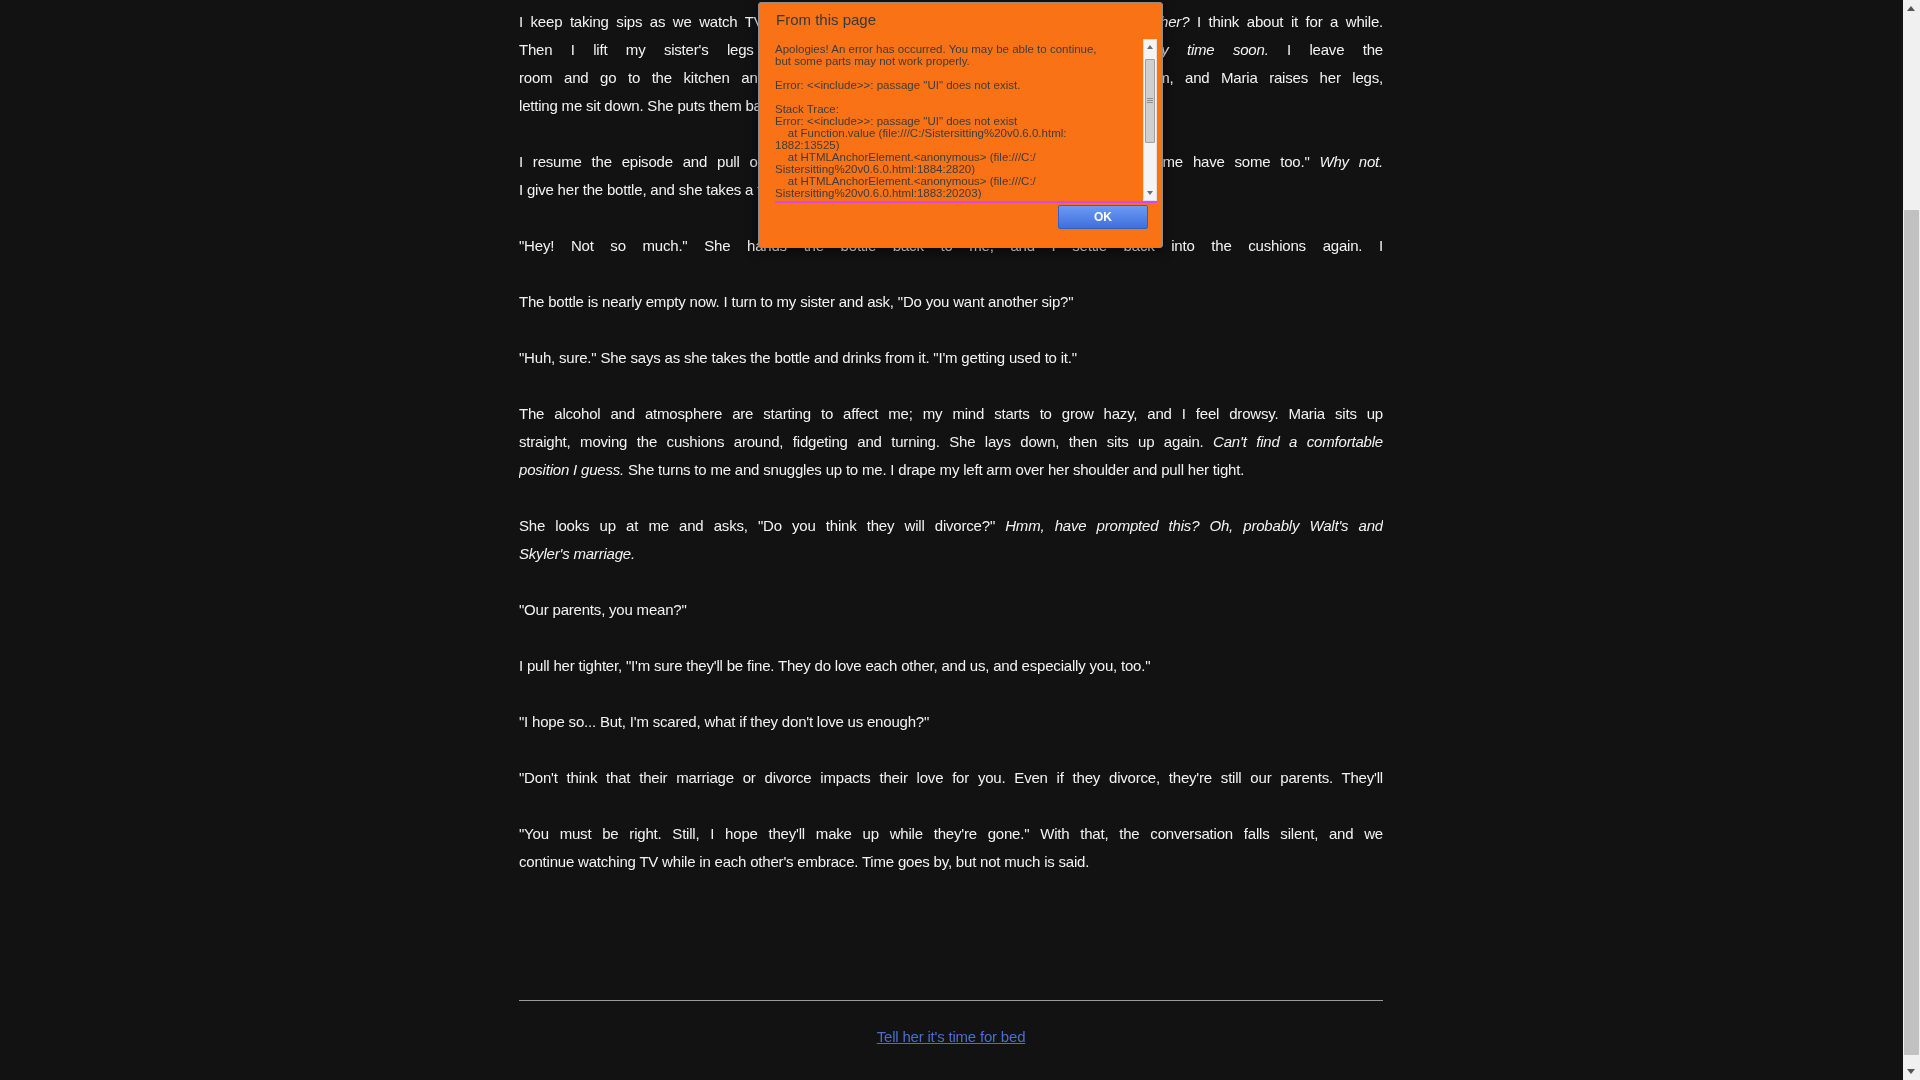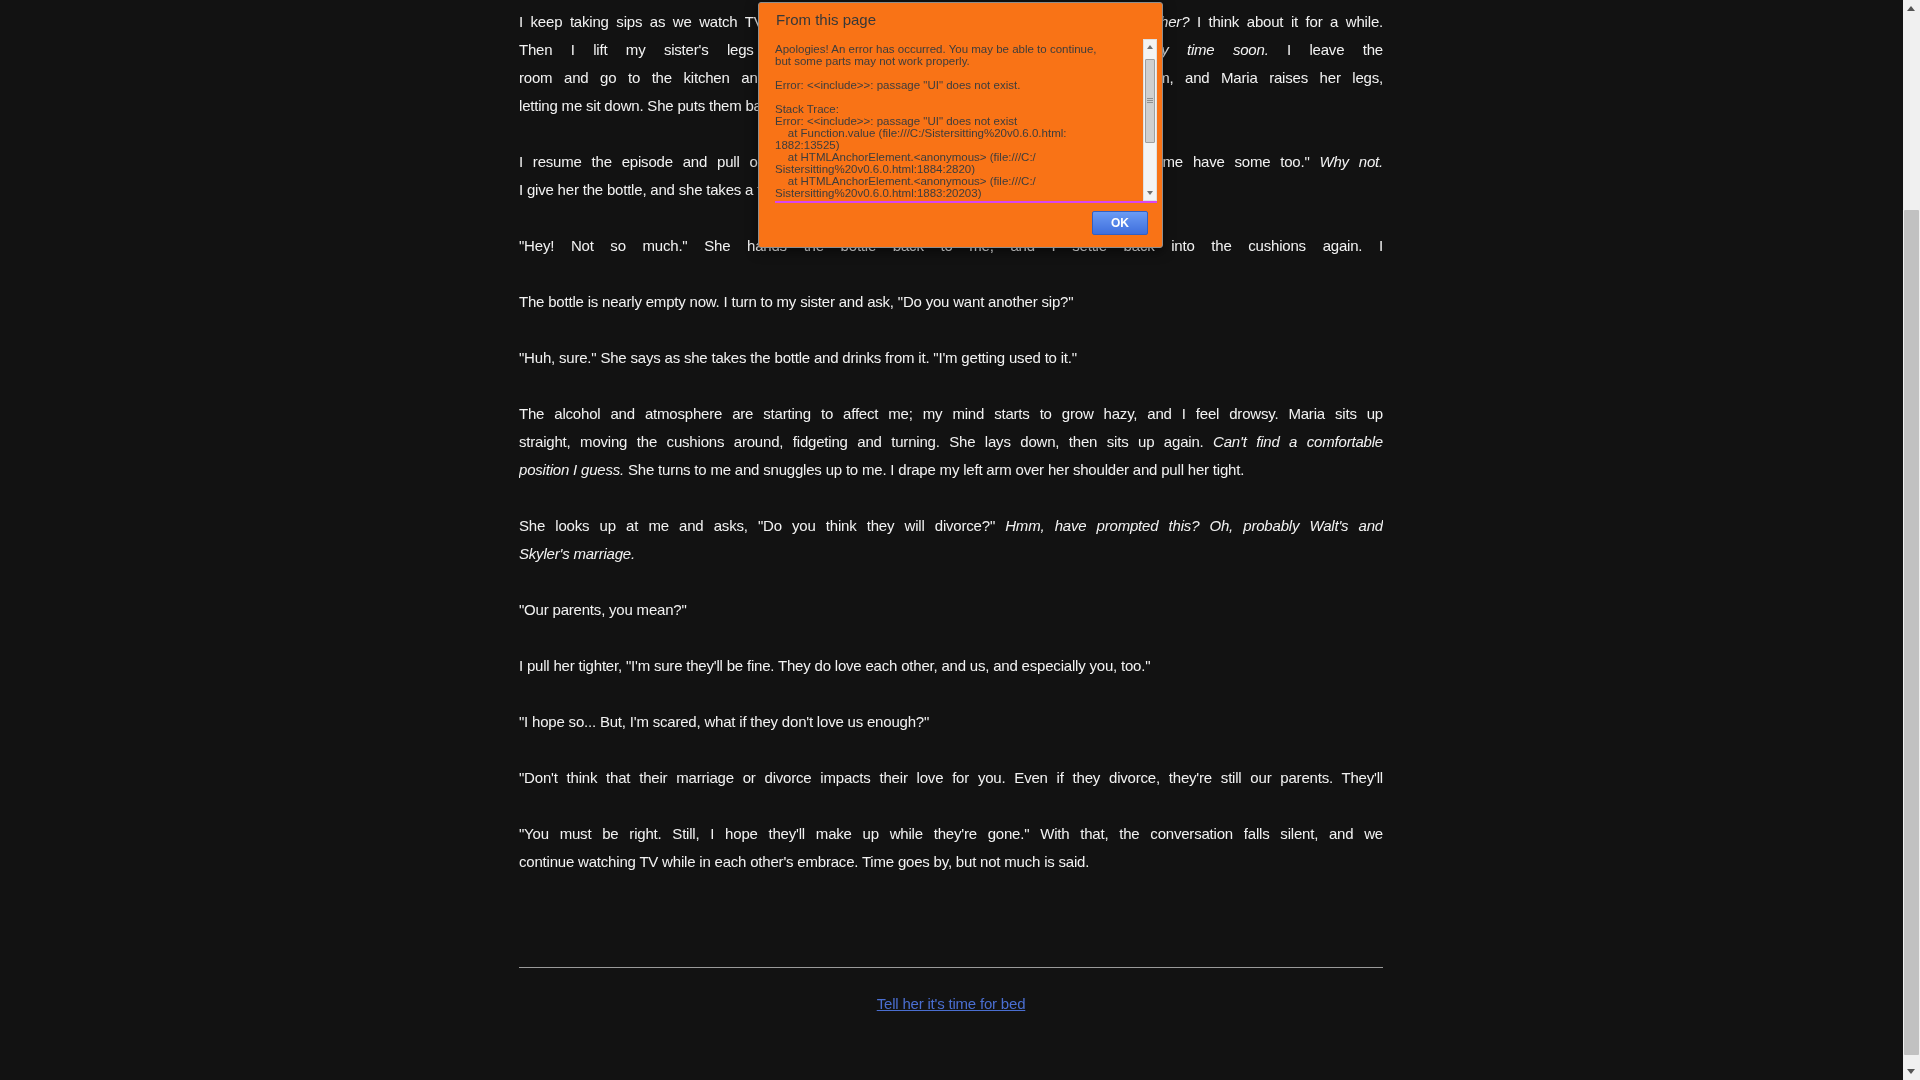--- a/index.html
+++ b/index.html
@@ -66,7 +66,7 @@
   }
   .dialog-footer{position:absolute;left:0;right:0;bottom:0;height:47px;}
   .ok-button{
-    position:absolute;right:14px;top:11px;width:56px;height:24px;
+    position:absolute;right:14px;top:5px;width:90px;height:24px;
     background:linear-gradient(to bottom,#6b9bf4,#3f6fdd);
     border:1px solid #3260c4;border-radius:2px;
     color:#ffffff;font-weight:bold;font-size:12px;

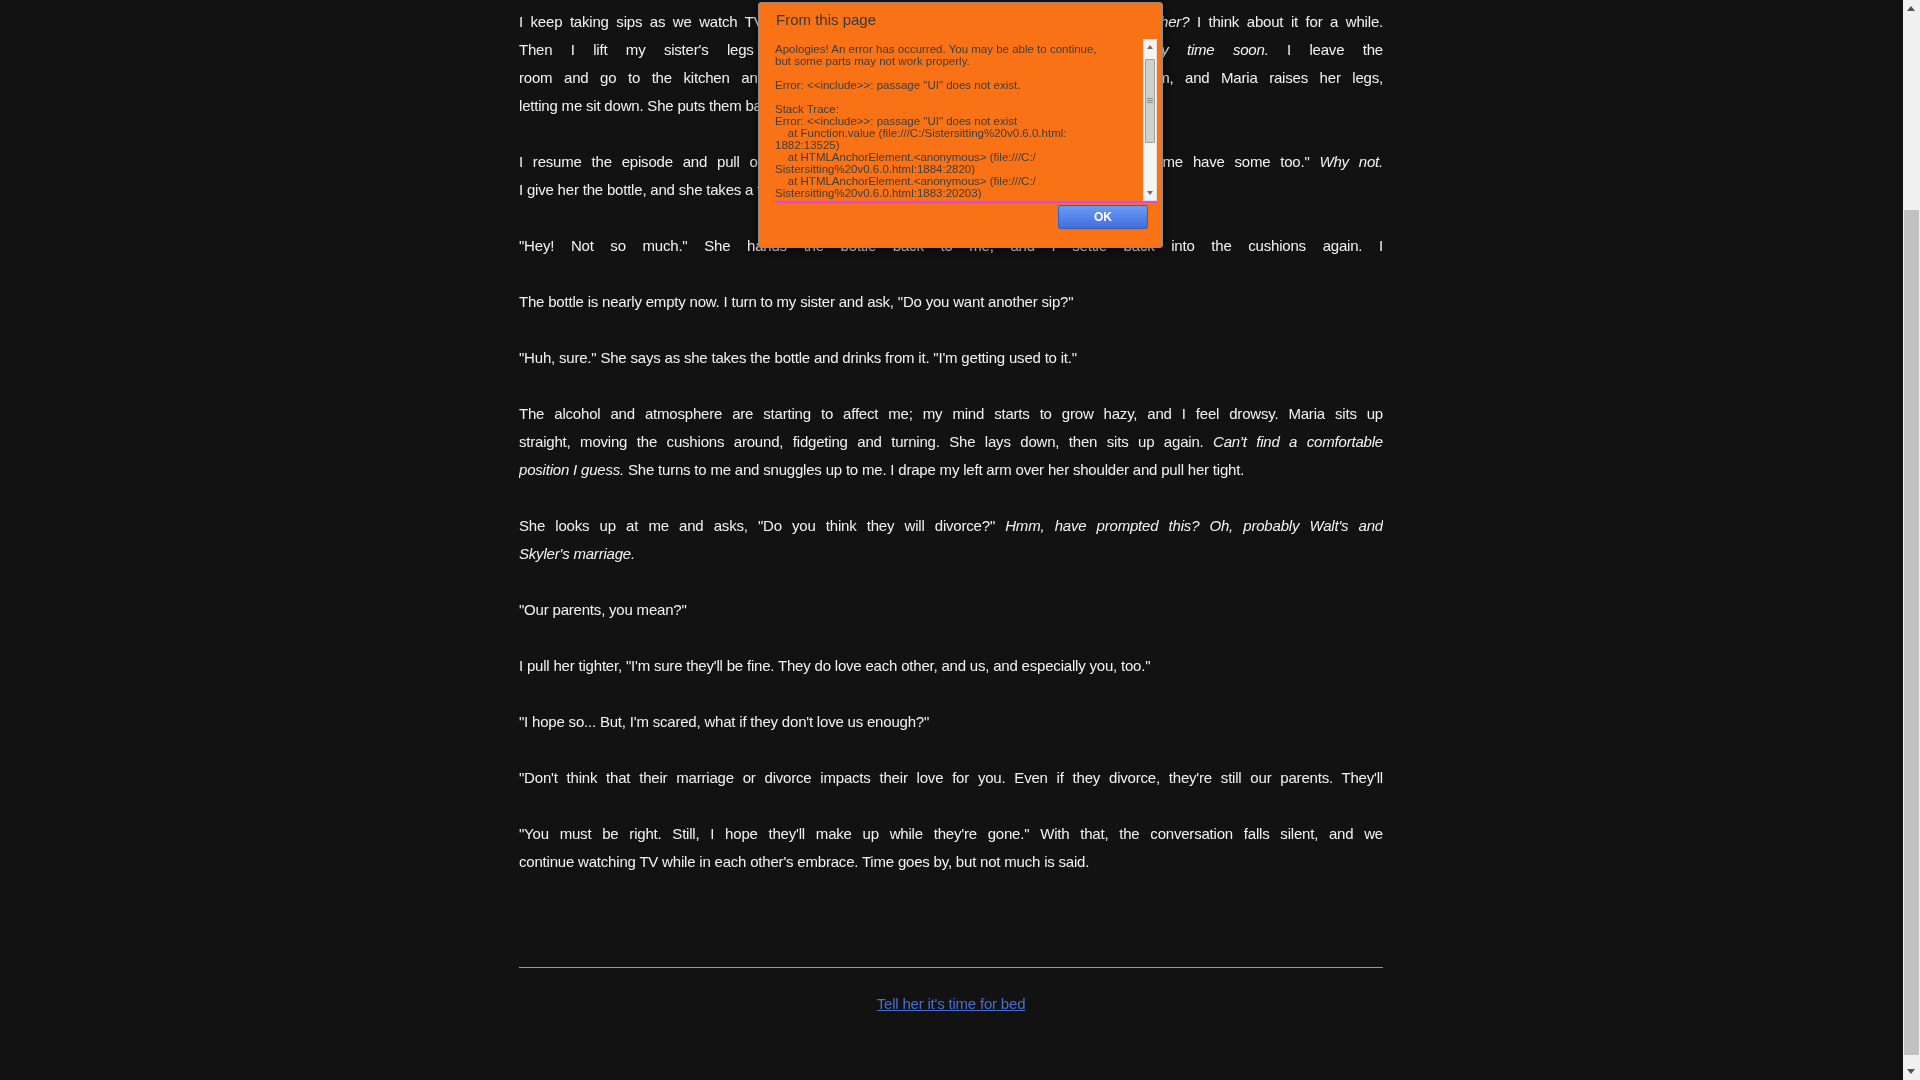--- a/index.html
+++ b/index.html
@@ -140,7 +140,7 @@
     </div>
   </div>
 
-<div class="story" style="top:967px;">
+<div class="story" style="top:1000px;">
   <hr>
   <div class="link-row">
     <a>Tell her it's time for bed</a>

